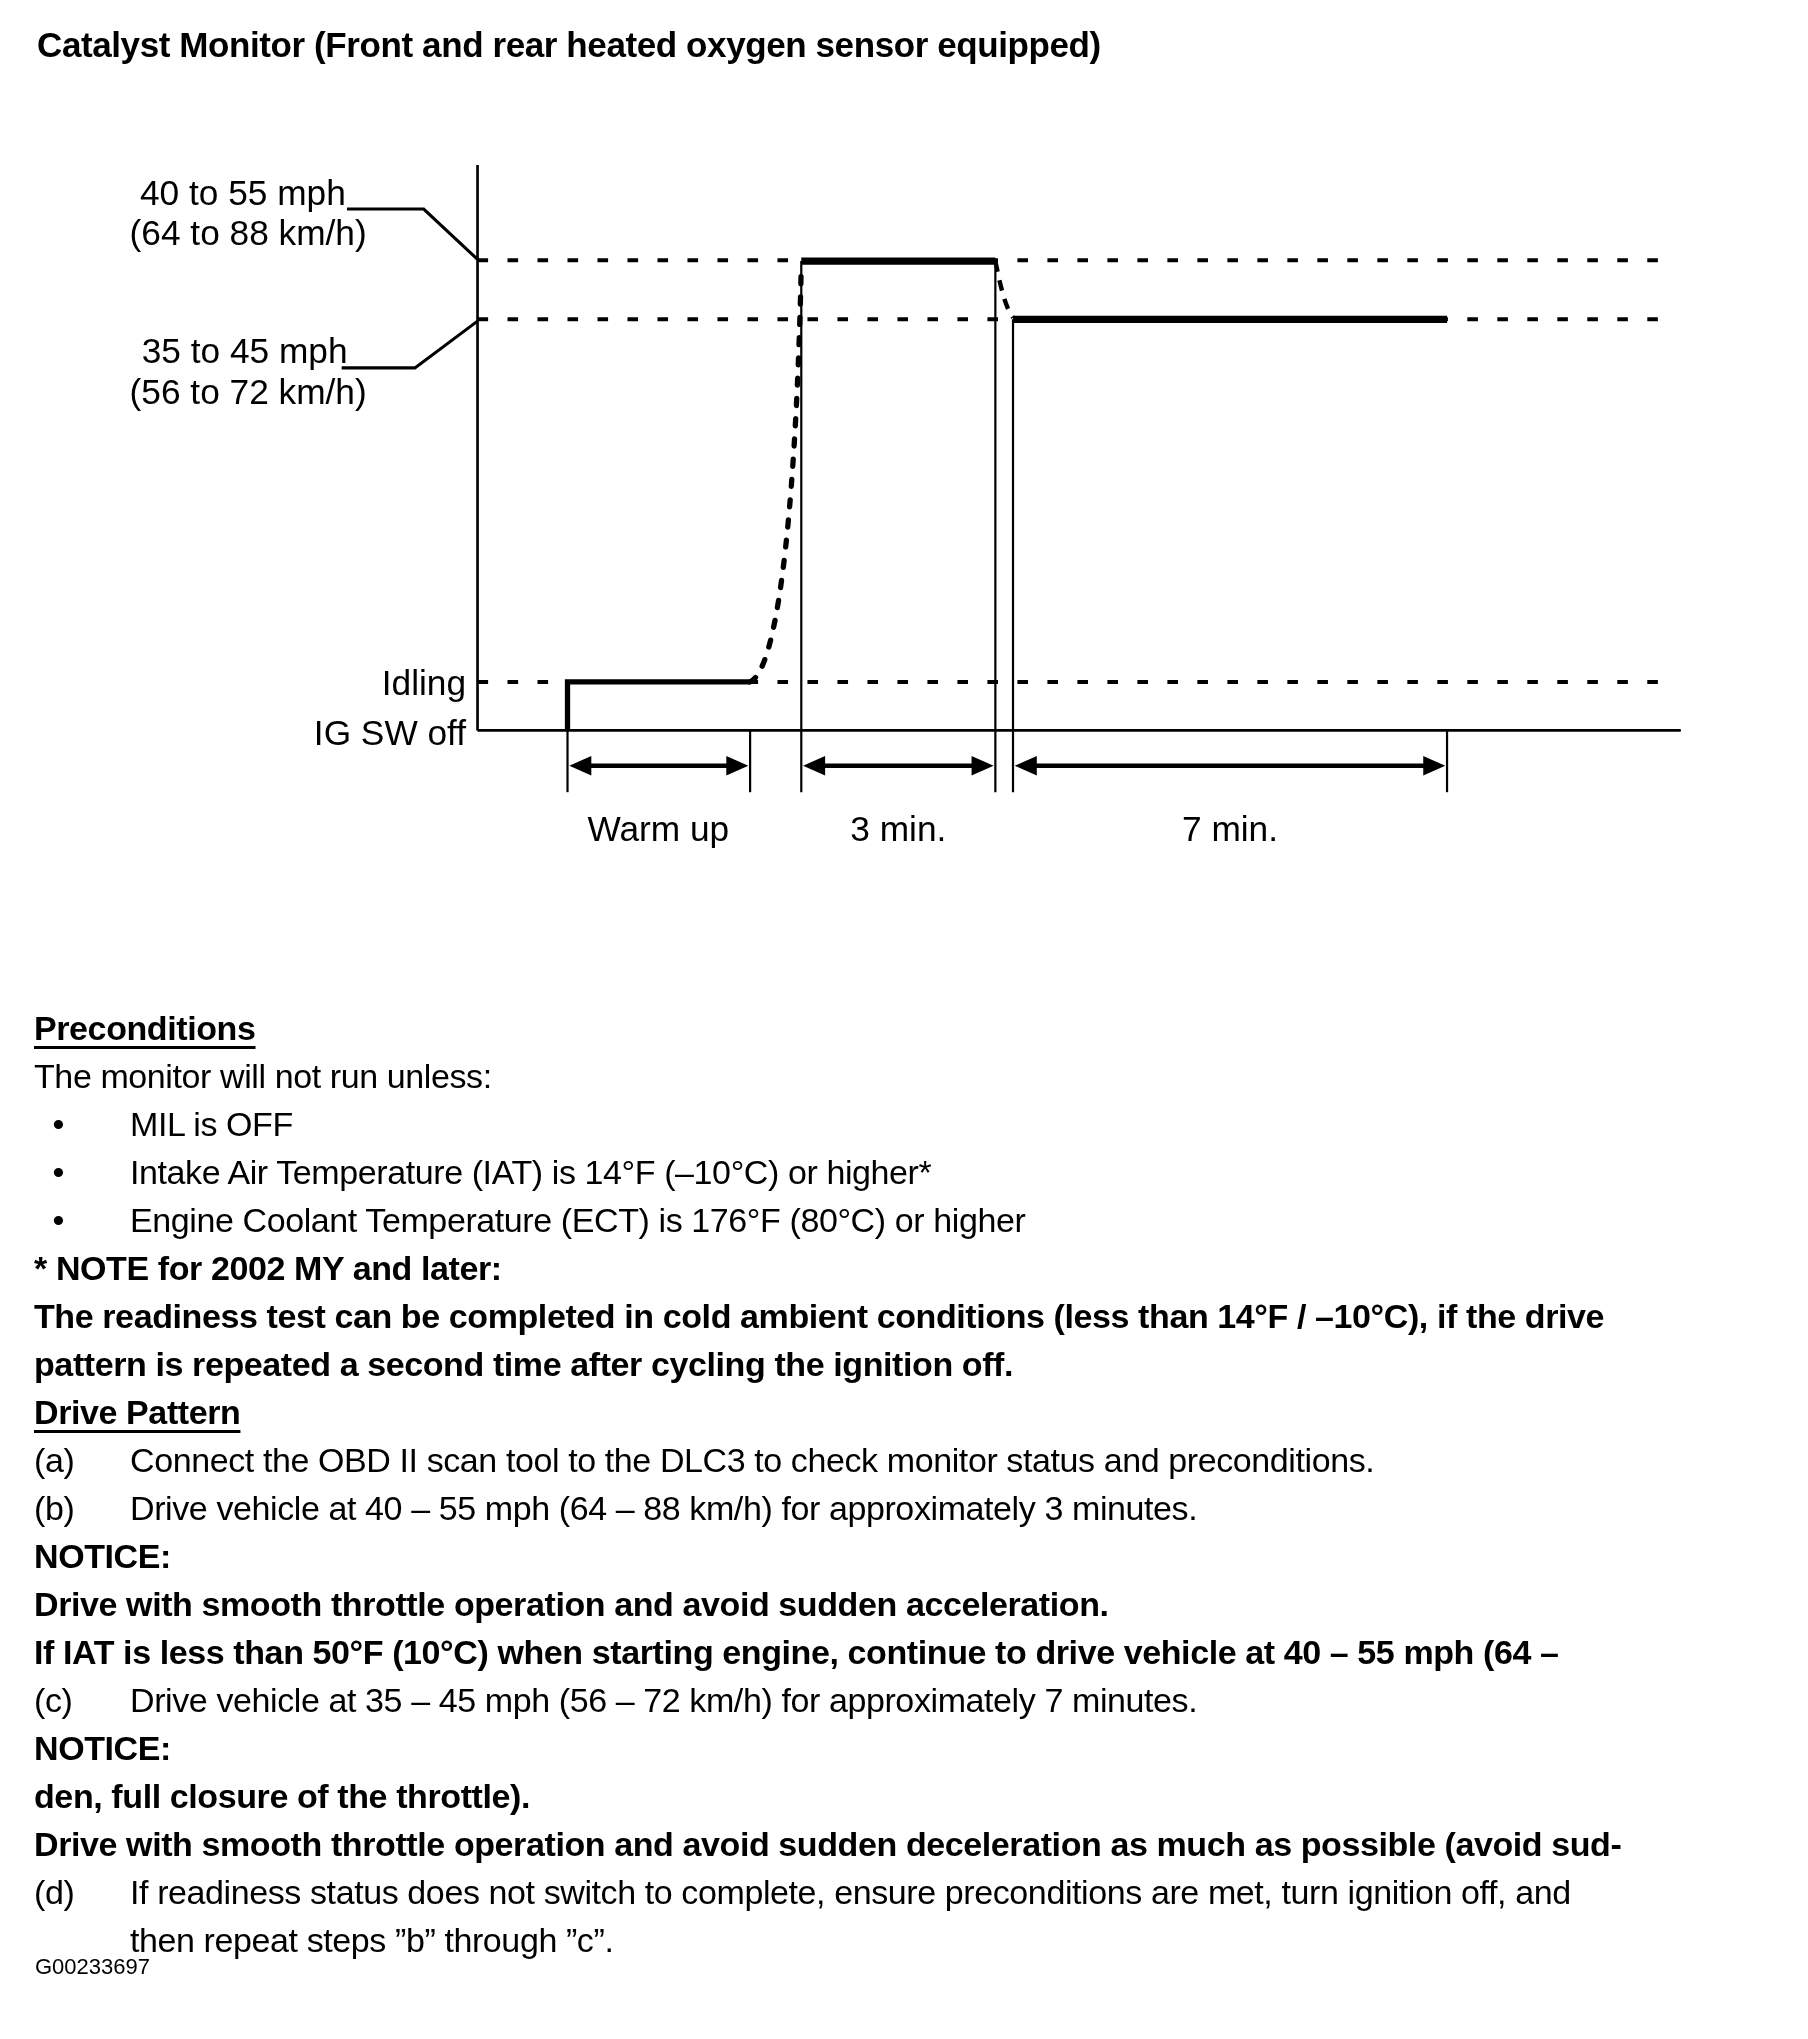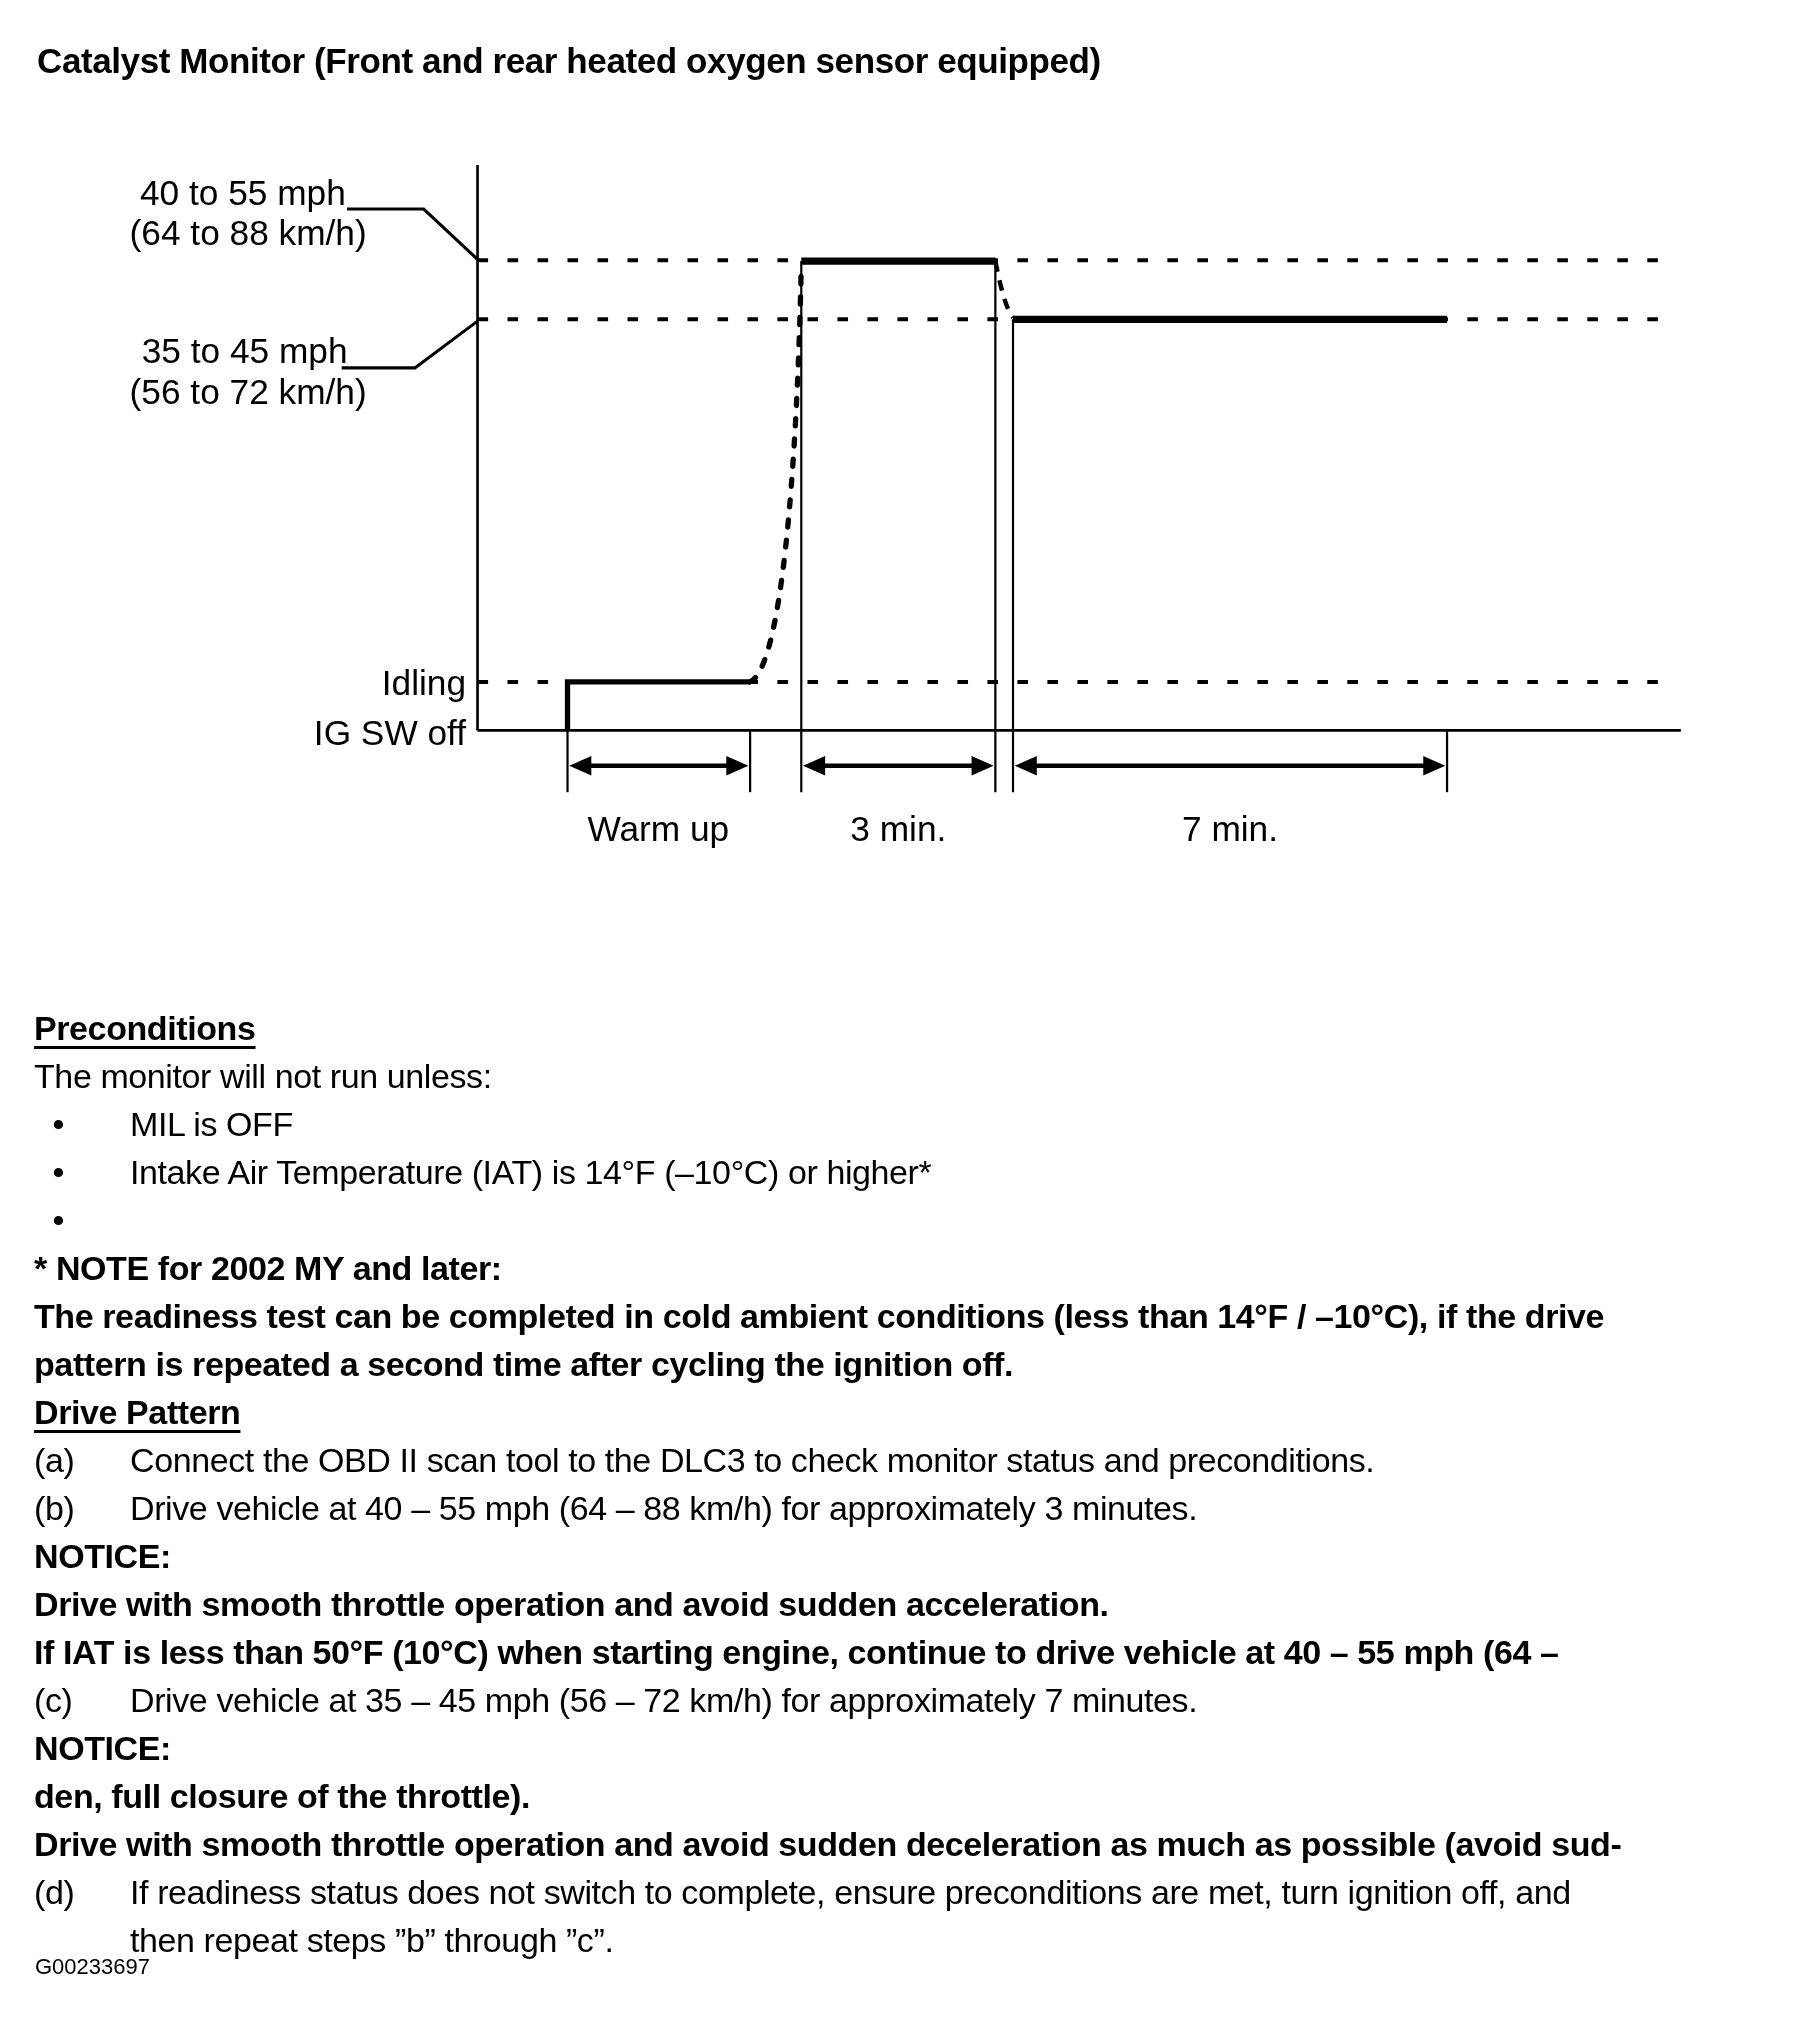--- a/index.html
+++ b/index.html
@@ -10,7 +10,7 @@
     position:relative;overflow:hidden;
   }
   .page-title{
-    position:absolute;left:37px;top:41px;
+    position:absolute;left:37px;top:25px;
     font-size:35px;font-weight:bold;letter-spacing:-0.4px;
     white-space:nowrap;
   }

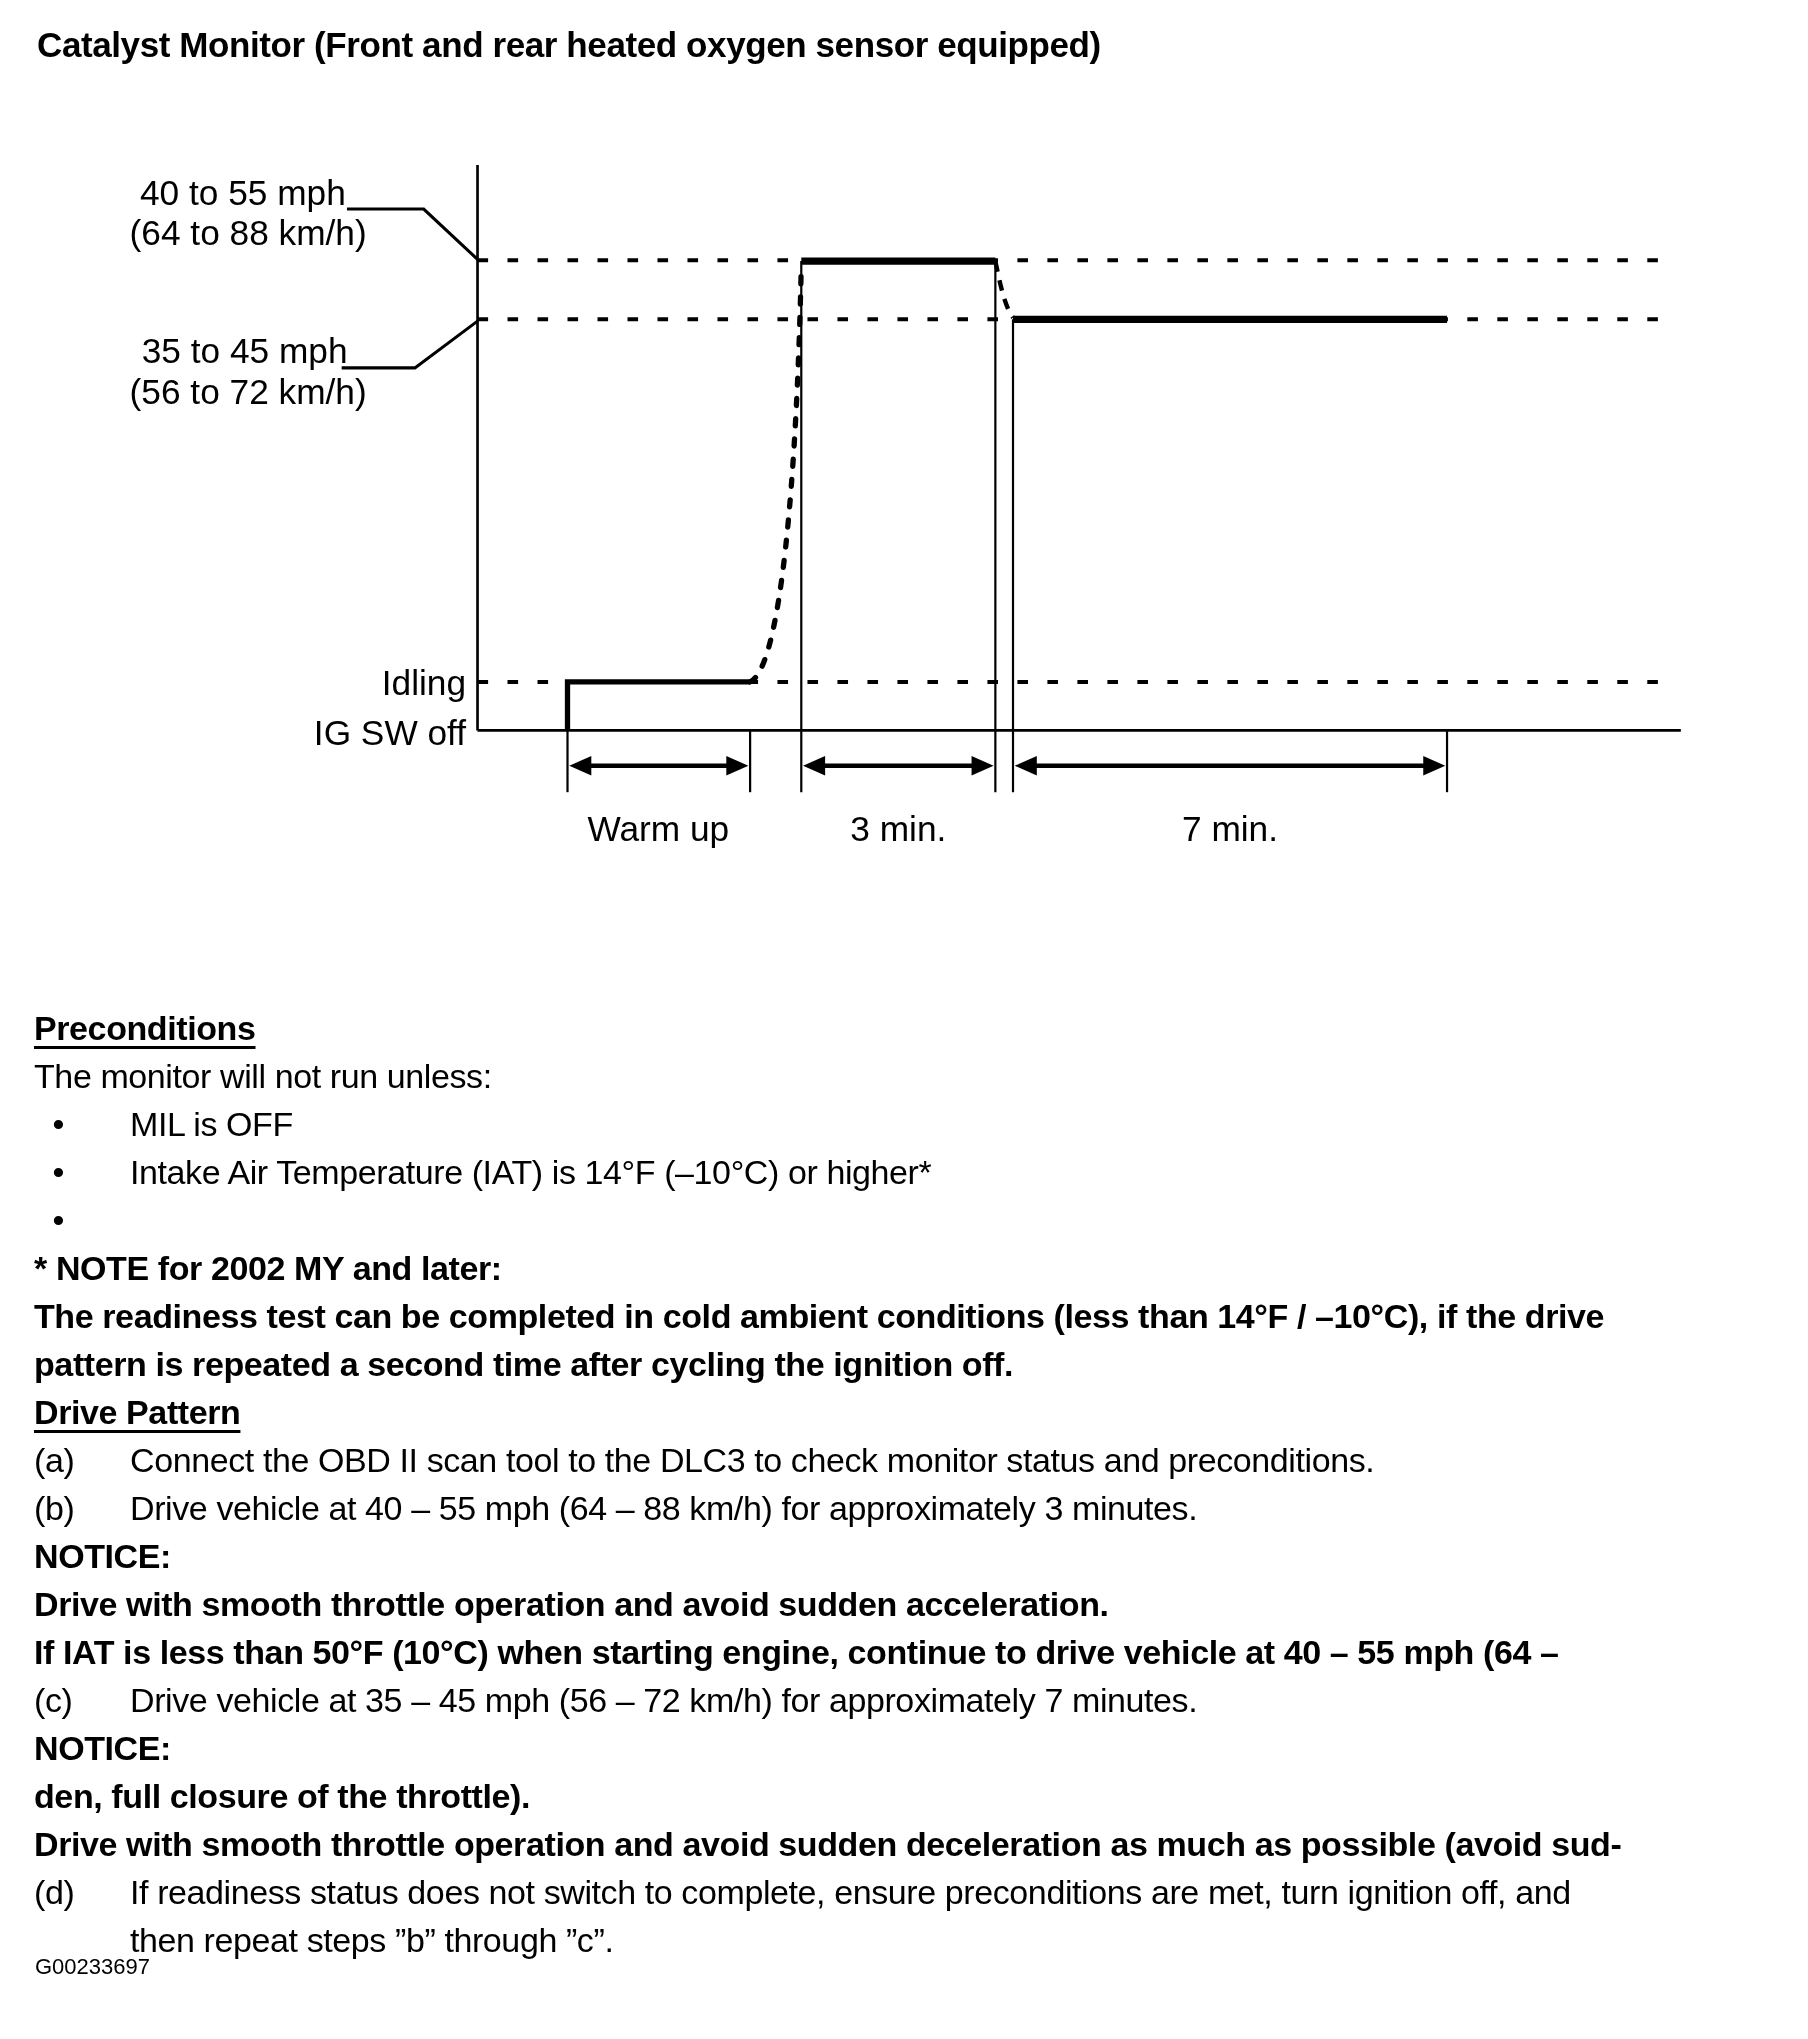--- a/index.html
+++ b/index.html
@@ -119,6 +119,7 @@
     </div>
     <div class="tline bullet">
       <span class="marker bullet">•</span>
+      <span class="ltext">Engine Coolant Temperature (ECT) is 176°F (80°C) or higher</span>
     </div>
     <div class="tline bold">
       <span class="ltext">* NOTE for 2002 MY and later:</span>

